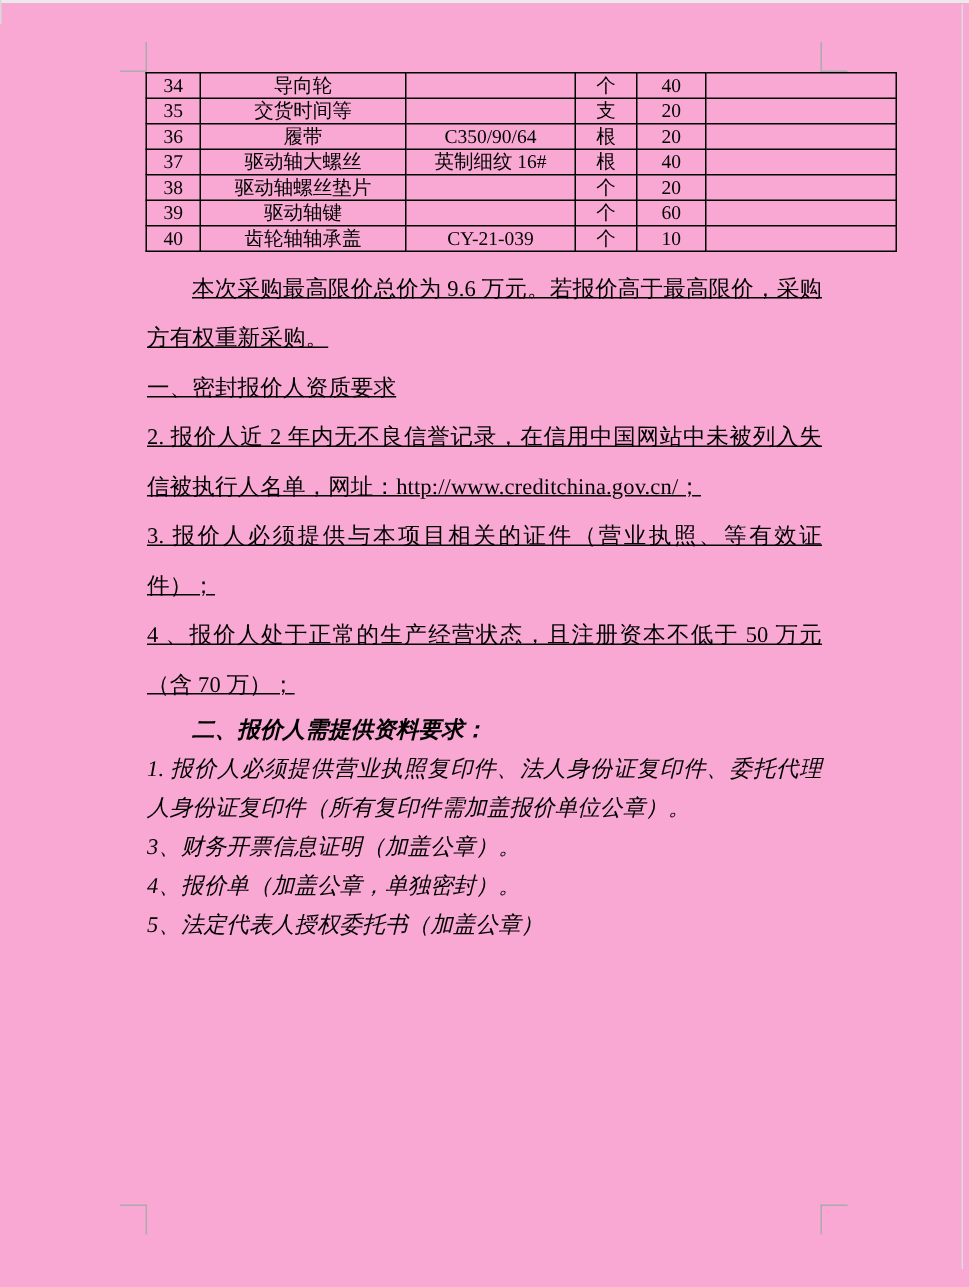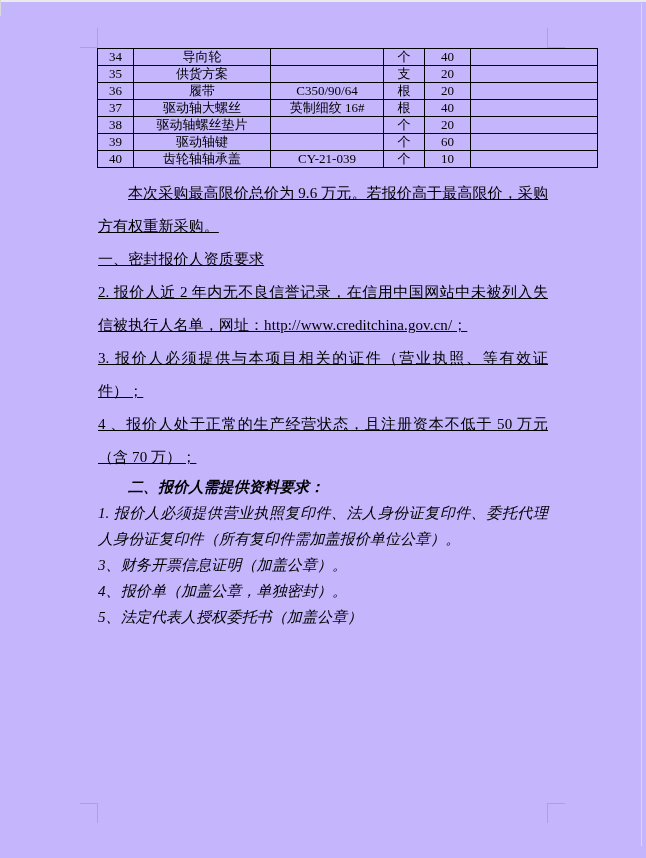--- a/index.html
+++ b/index.html
@@ -3,7 +3,7 @@
 <meta charset="utf-8">
 <style>
   html,body{margin:0;padding:0;background:#ffffff;}
-  .page{position:relative;width:646px;height:858px;background:#c4b5fd;overflow:hidden;
+  .page{position:relative;width:646px;height:858px;background:#f9a8d4;overflow:hidden;
         font-family:"Liberation Serif","DejaVu Serif",serif;color:#000000;}
   .top-edge{position:absolute;left:0;top:0;width:646px;height:2px;background:#ebebeb;}
   .left-edge{position:absolute;left:0;top:0;width:1px;height:16px;background:#d9d9d9;}

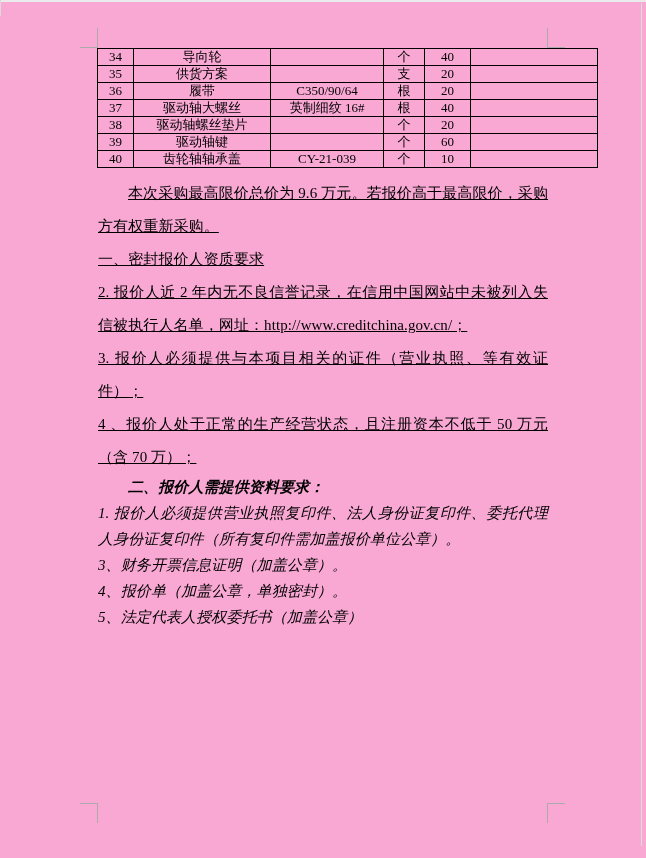--- a/index.html
+++ b/index.html
@@ -58,7 +58,7 @@
       </tr>
       <tr>
         <td>35</td>
-        <td>供货方案</td>
+        <td>交货时间等</td>
         <td></td>
         <td>支</td>
         <td>20</td>

